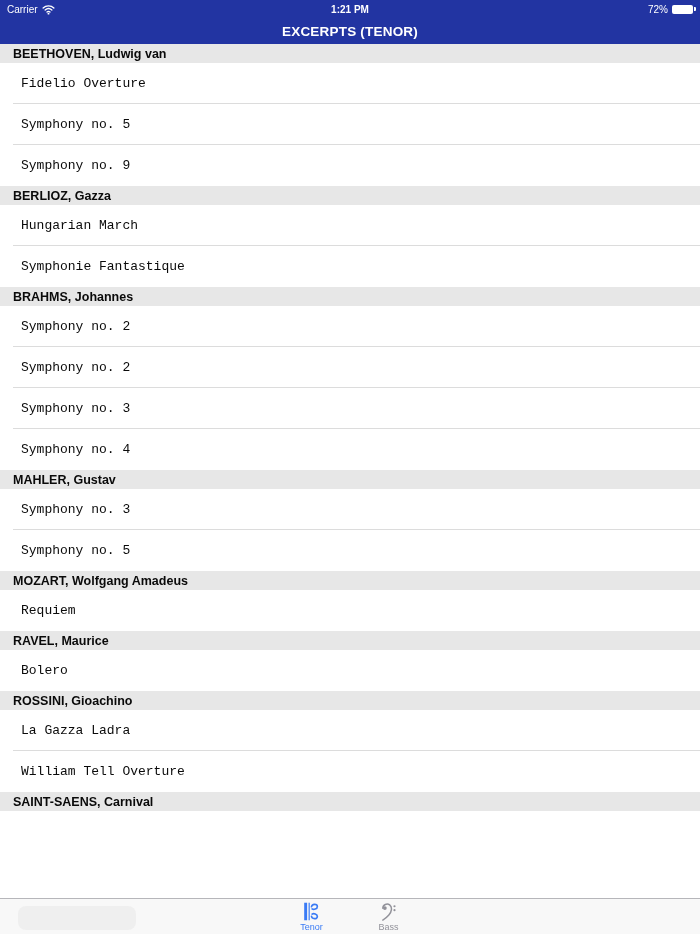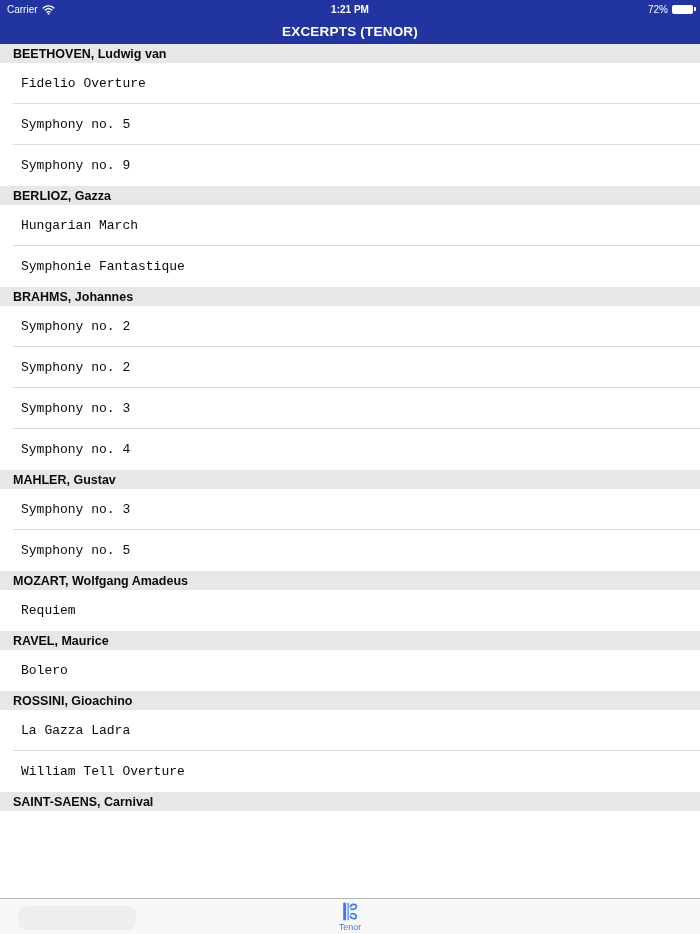--- a/index.html
+++ b/index.html
@@ -142,6 +142,17 @@
         </span>
         <span class="tab-label">Tenor</span>
       </div>
+      <div class="tab inactive">
+        <span class="icon">
+          <svg width="17" height="19" viewBox="0 0 22 26" fill="none">
+            <circle cx="6" cy="8.3" r="2.6" fill="currentColor"></circle>
+            <path d="M3.2 8.5 C3.2 3.4, 9.2 1.4, 12.6 4 C16.6 7.1, 15.4 13.2, 11.5 17.8 C9.2 20.5, 5.8 23.2, 3.2 24.7" stroke="currentColor" stroke-width="2" stroke-linecap="round"></path>
+            <circle cx="19.2" cy="5.8" r="1.5" fill="currentColor"></circle>
+            <circle cx="19.2" cy="11.2" r="1.5" fill="currentColor"></circle>
+          </svg>
+        </span>
+        <span class="tab-label">Bass</span>
+      </div>
     </div>
 
 </div>

